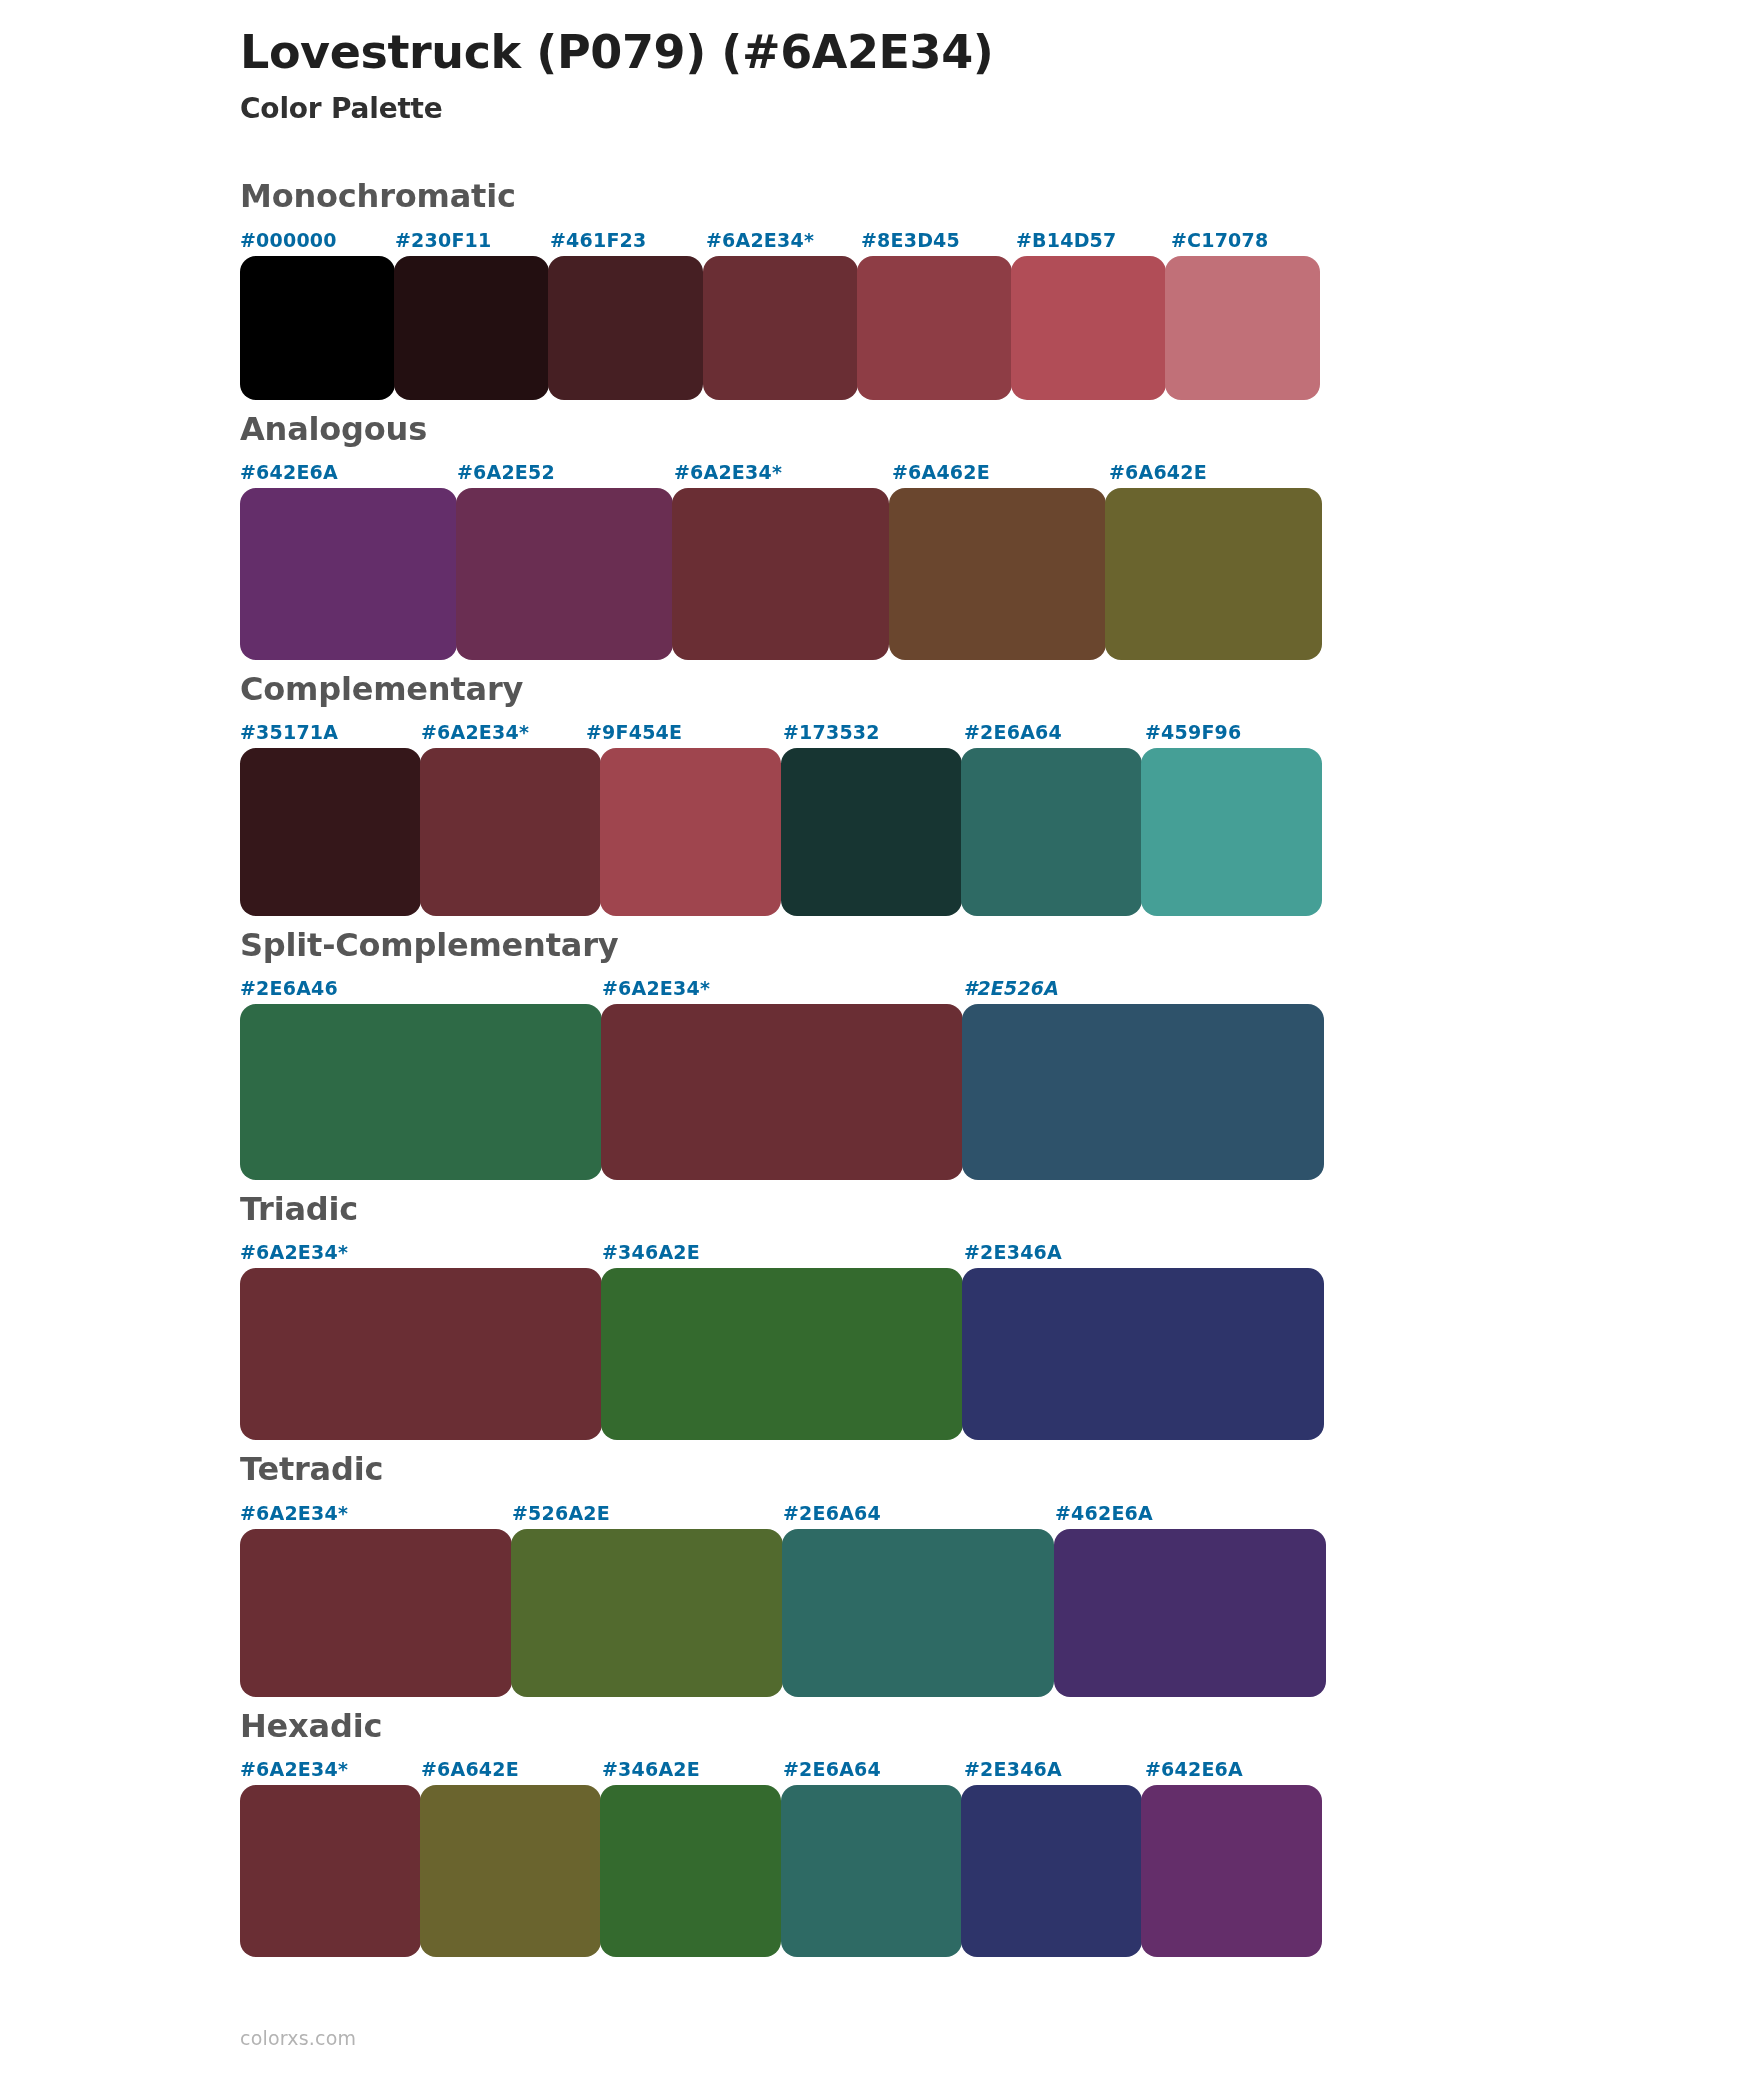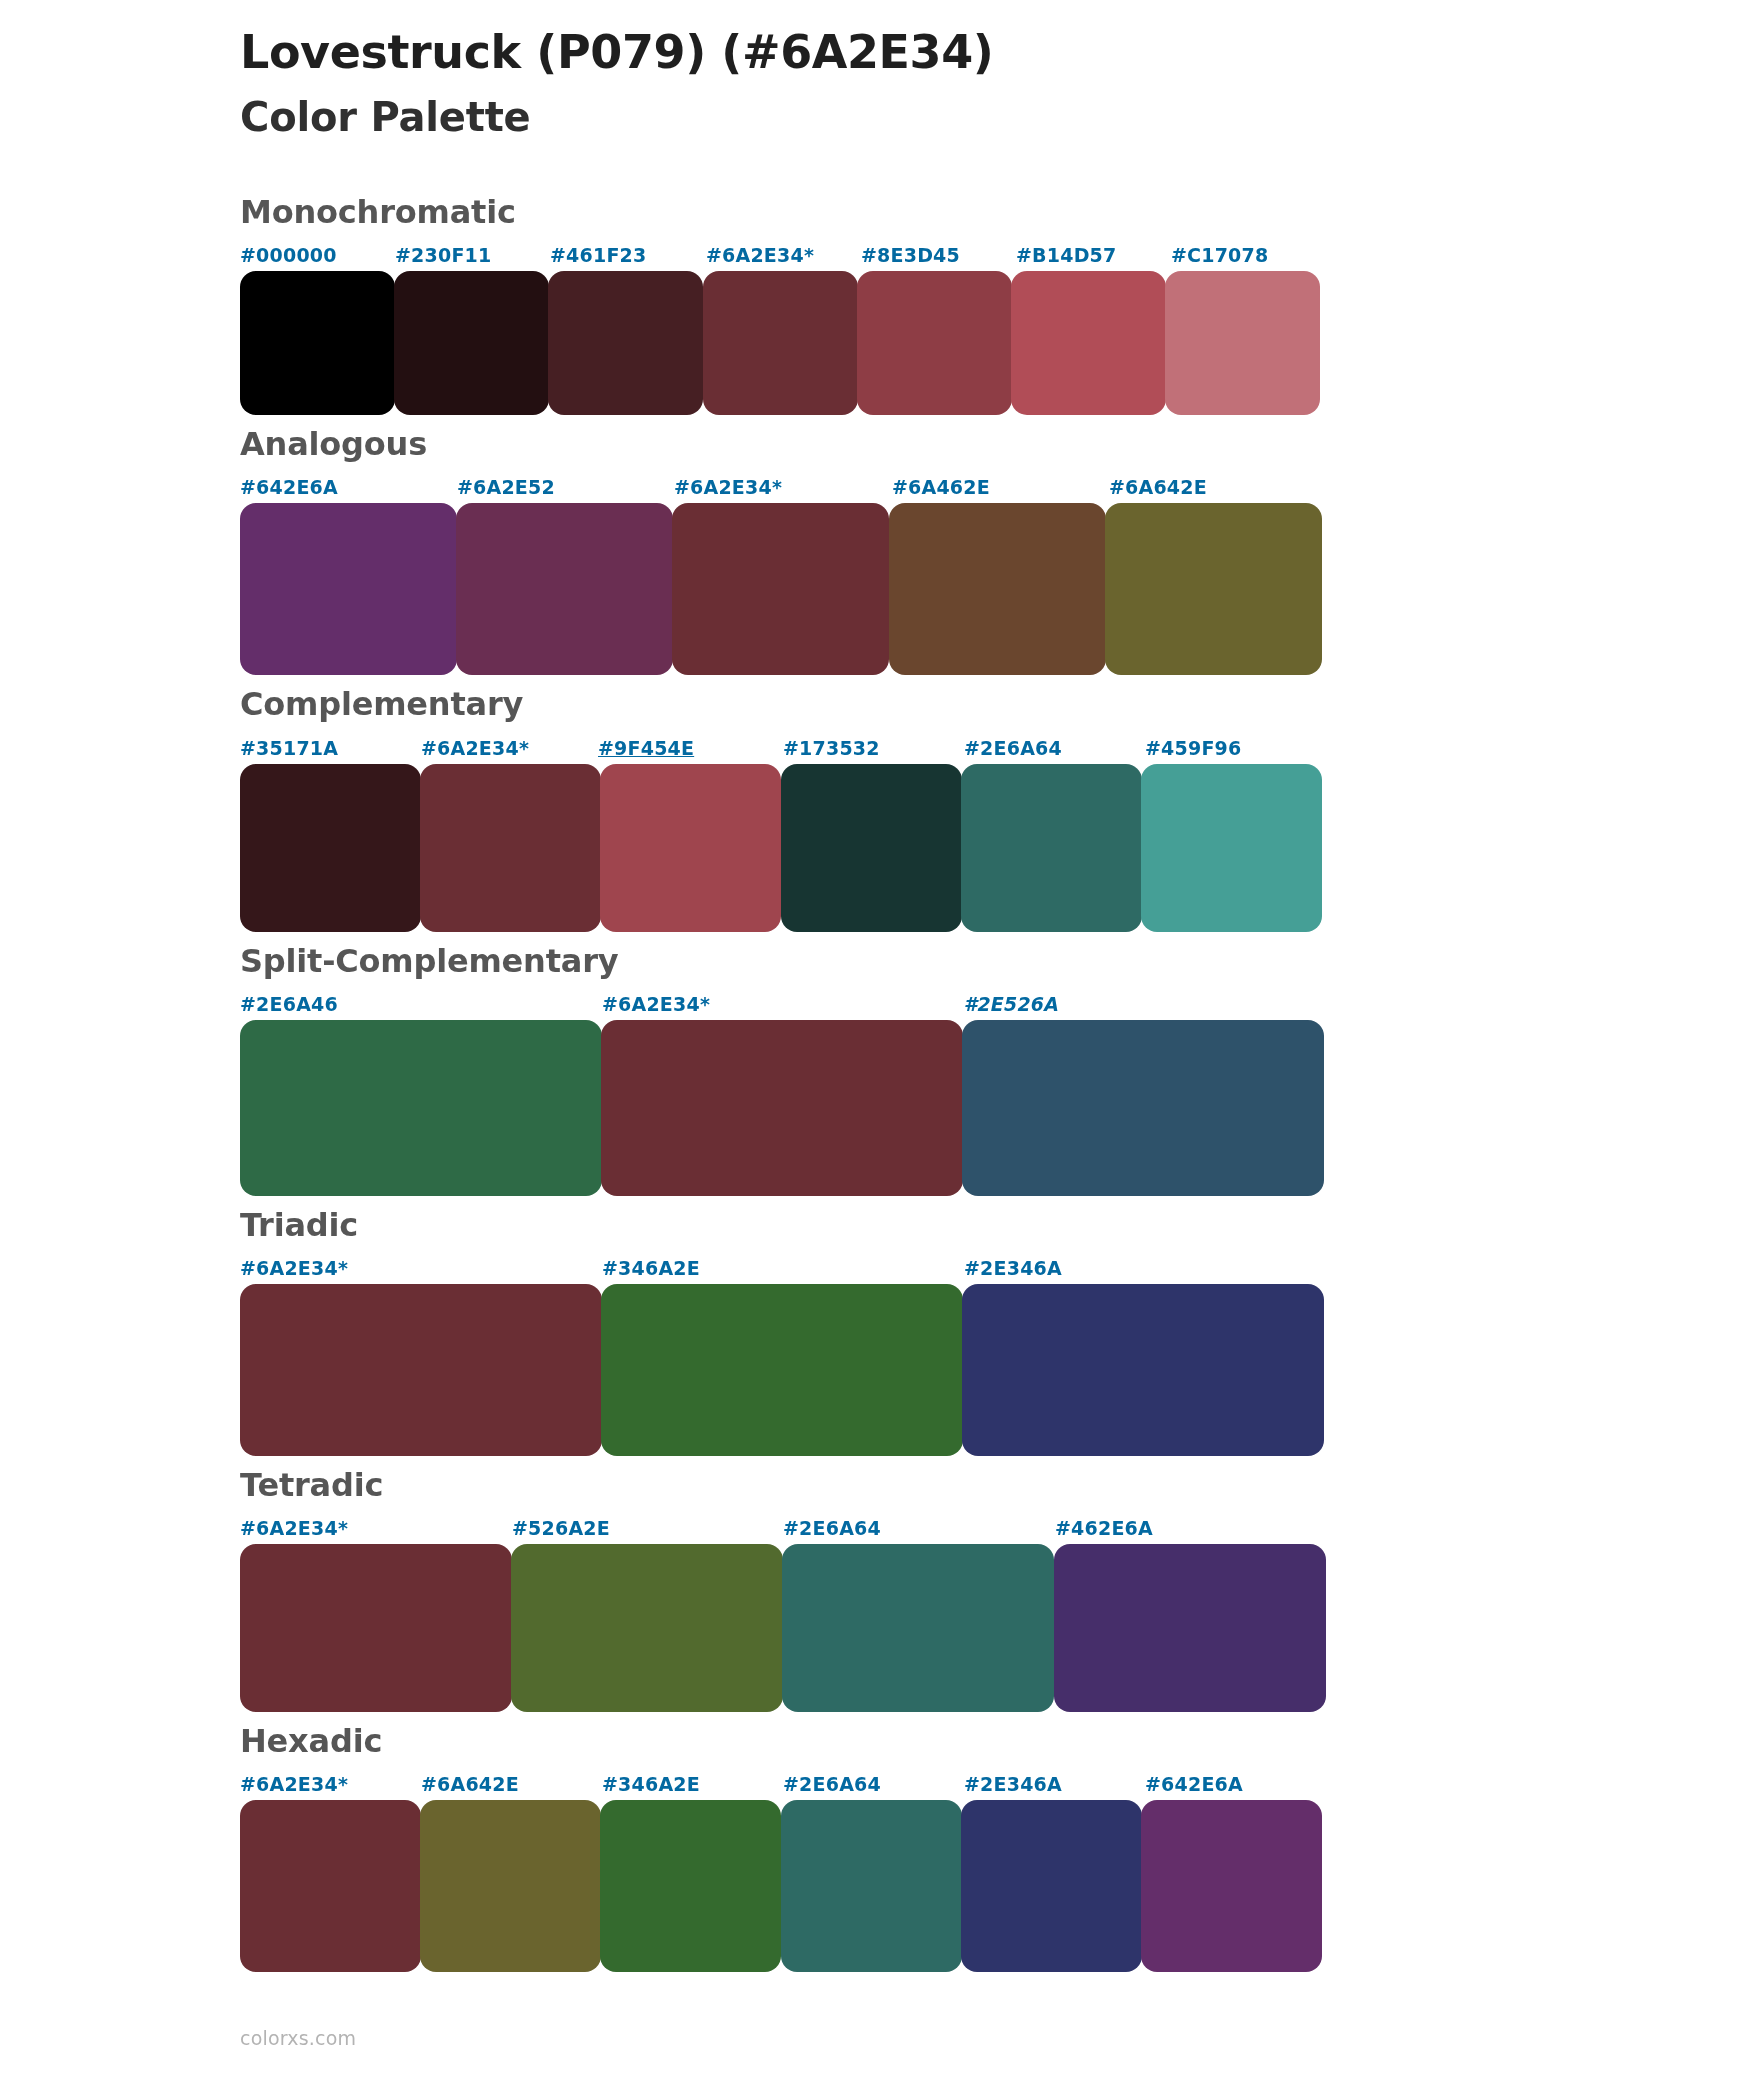--- a/index.html
+++ b/index.html
@@ -37,7 +37,7 @@
   }
 
   .subtitle {
-    font-size: 40px;
+    font-size: 28px;
     font-weight: 600;
     color: #303030;
     letter-spacing: -0.2px;

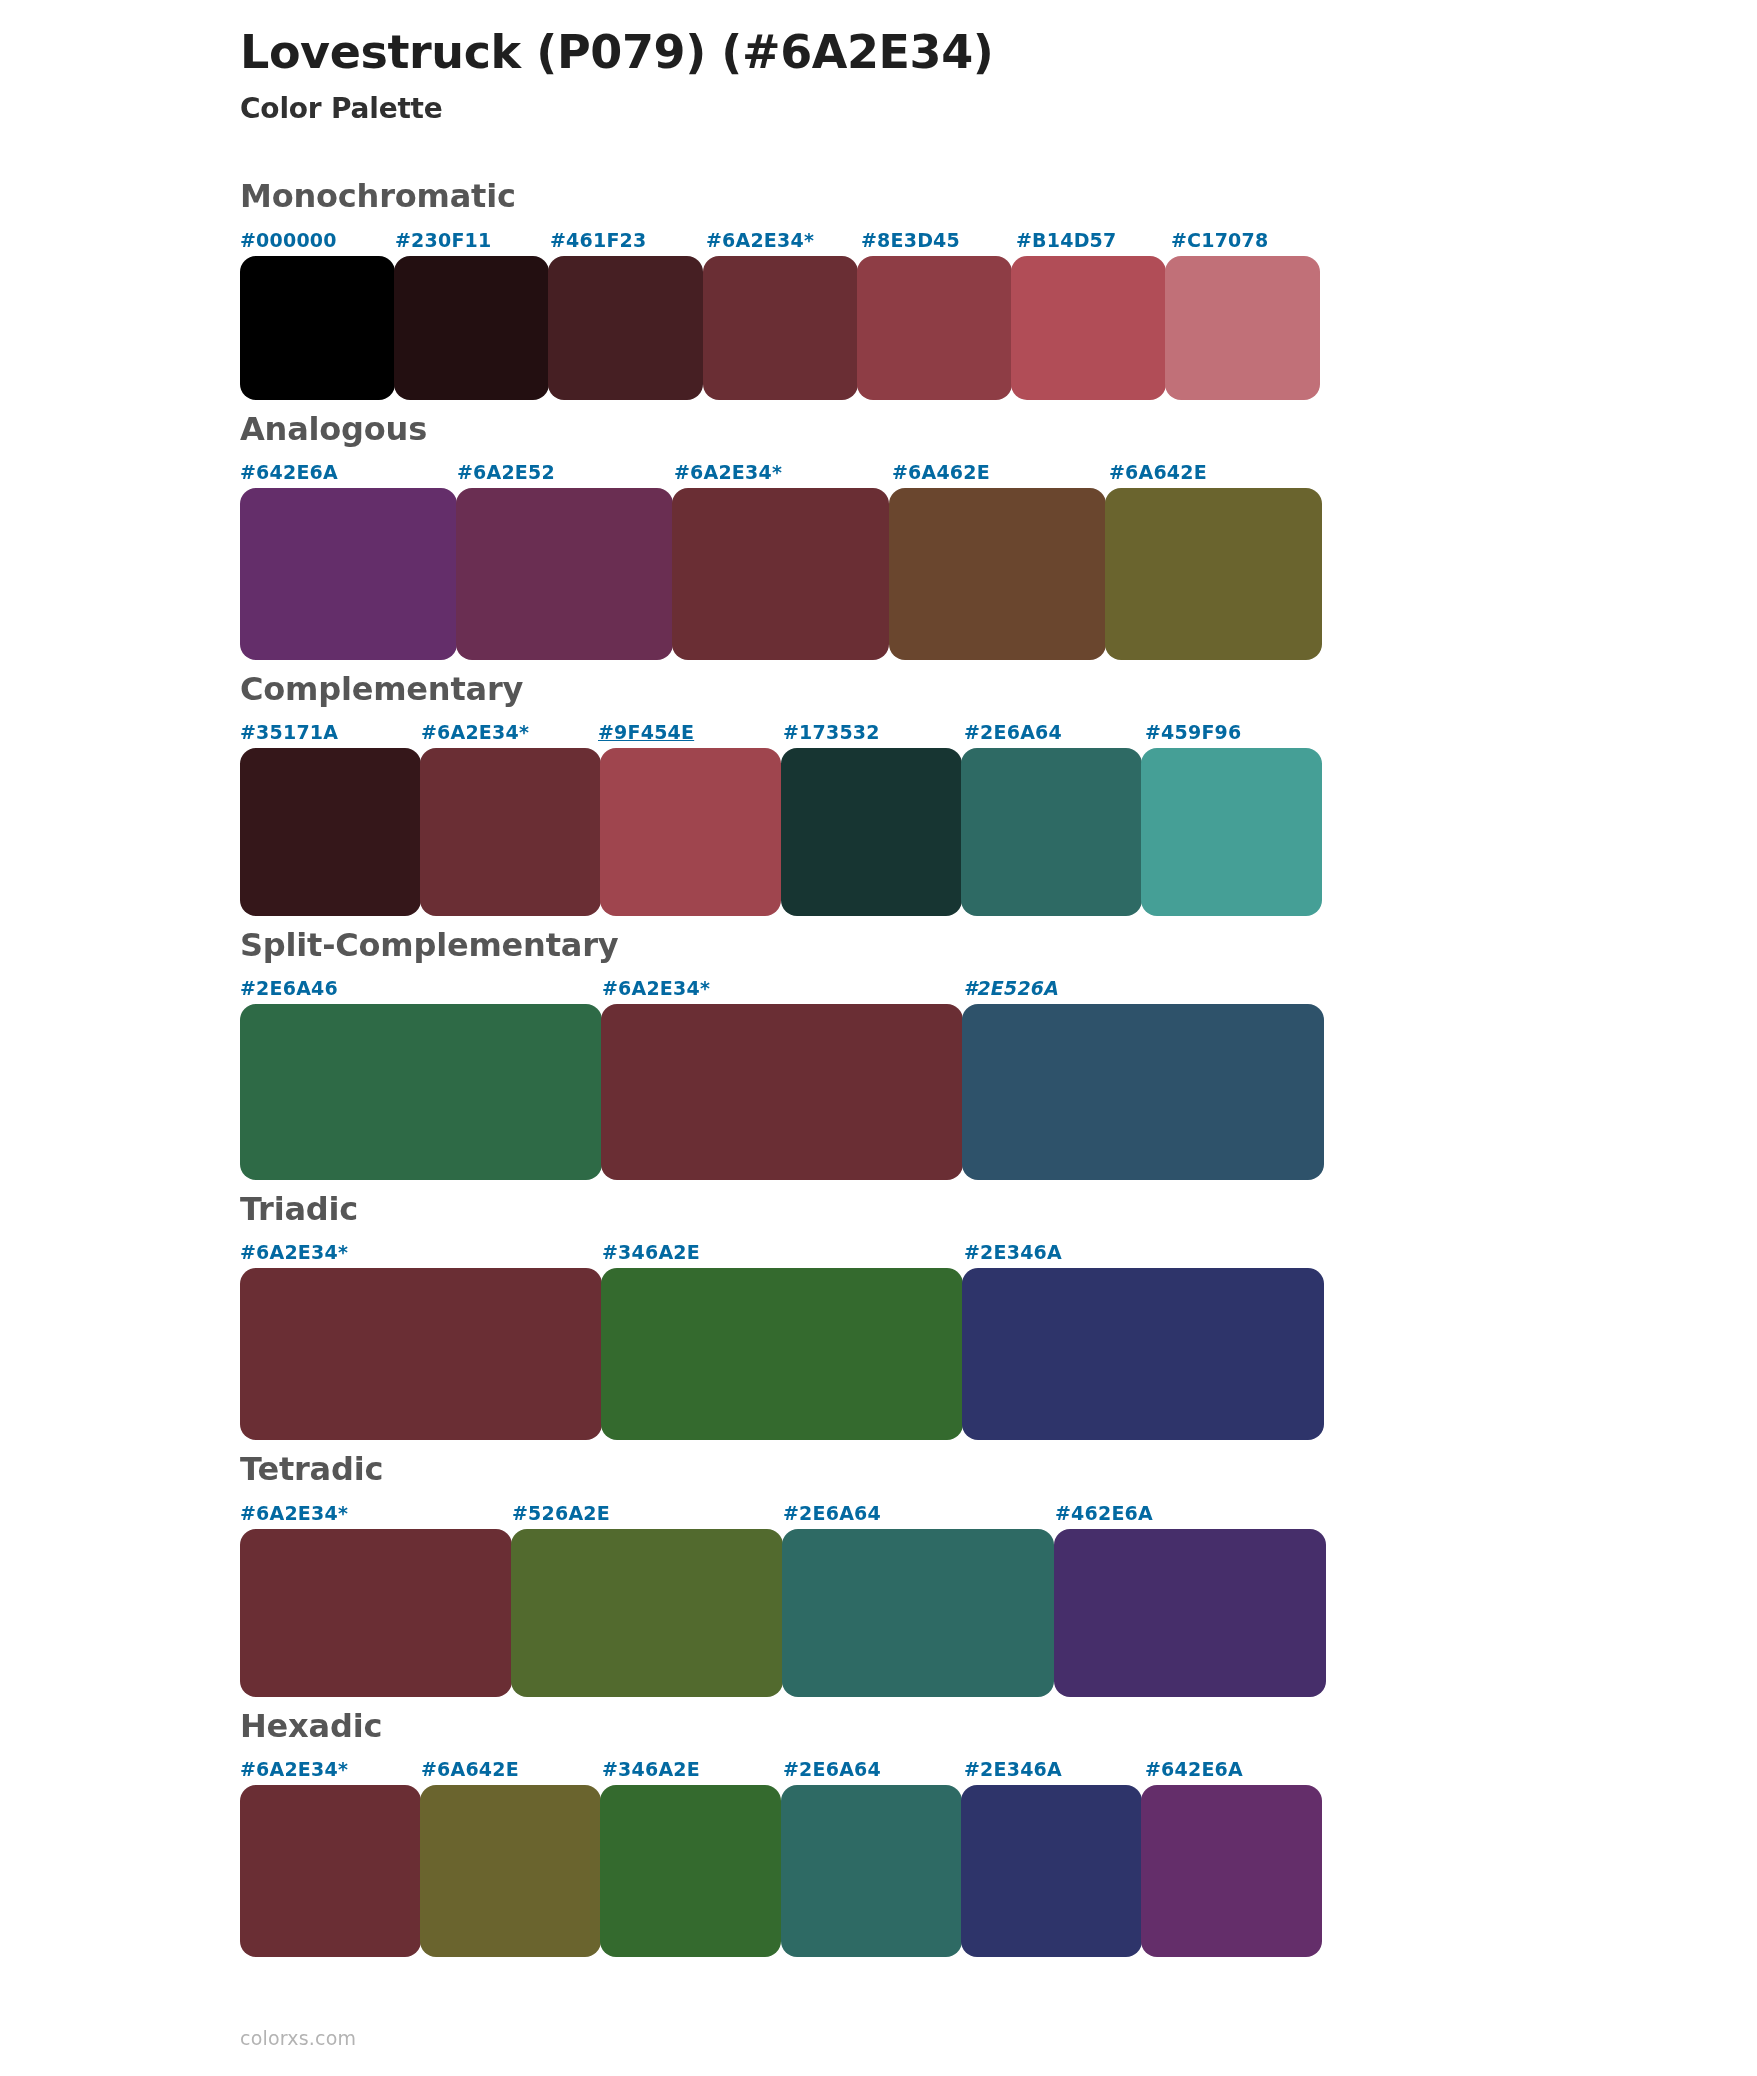--- a/index.html
+++ b/index.html
@@ -167,7 +167,7 @@
         <div class="labels-row">
           <div class="hex-label" style="left: 0px;">#35171A</div>
           <div class="hex-label" style="left: 181px;">#6A2E34*</div>
-          <div class="hex-label" style="left: 358px; text-decoration: underline;">#9F454E</div>
+          <div class="hex-label" style="left: 346px;">#9F454E</div>
           <div class="hex-label" style="left: 543px;">#173532</div>
           <div class="hex-label" style="left: 724px;">#2E6A64</div>
           <div class="hex-label" style="left: 905px;">#459F96</div>

